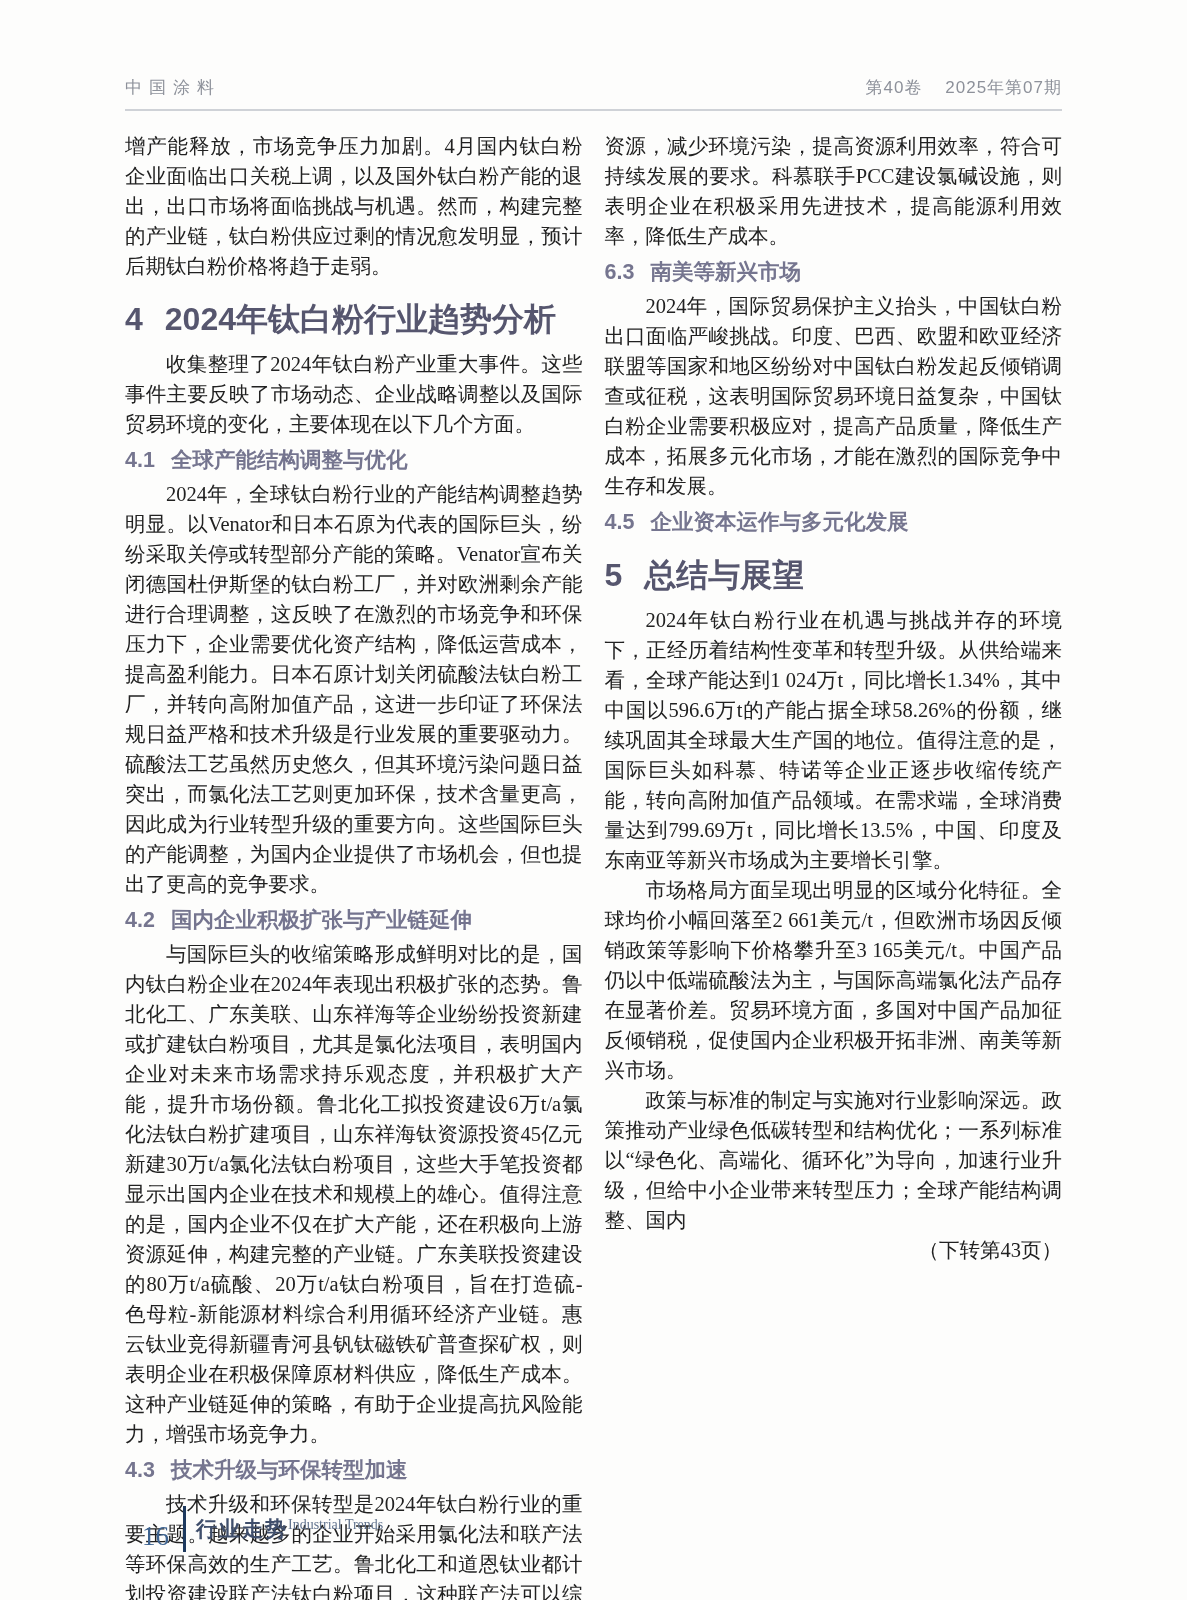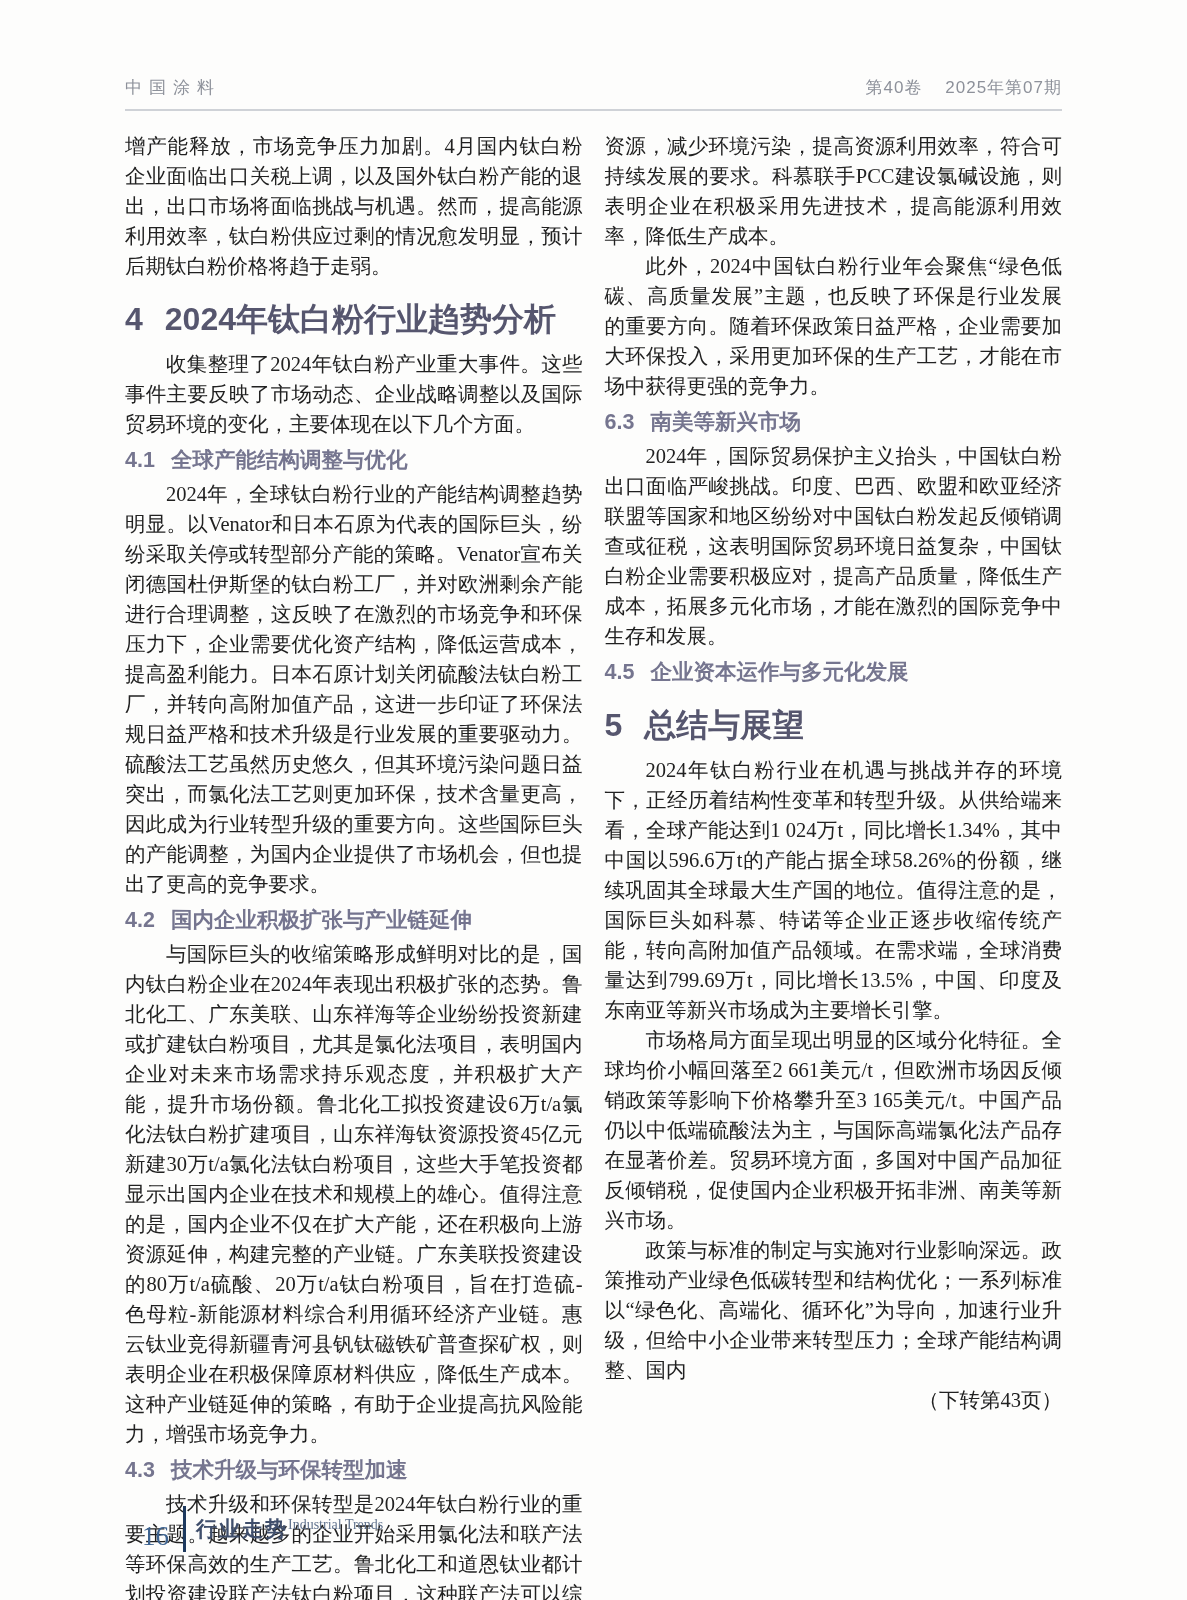--- a/index.html
+++ b/index.html
@@ -93,7 +93,7 @@
 
   <div class="columns">
     <div class="col" id="col-left">
-        <p class="para">增产能释放，市场竞争压力加剧。4月国内钛白粉企业面临出口关税上调，以及国外钛白粉产能的退出，出口市场将面临挑战与机遇。然而，提高能源利用效率，钛白粉供应过剩的情况愈发明显，预计后期钛白粉价格将趋于走弱。</p>
+        <p class="para">增产能释放，市场竞争压力加剧。4月国内钛白粉企业面临出口关税上调，以及国外钛白粉产能的退出，出口市场将面临挑战与机遇。然而，构建完整的产业链，钛白粉供应过剩的情况愈发明显，预计后期钛白粉价格将趋于走弱。</p>
         <div class="heading-1"><span class="h-num">4</span><span class="h-title">2024年钛白粉行业趋势分析</span></div>
         <p class="para indent">收集整理了2024年钛白粉产业重大事件。这些事件主要反映了市场动态、企业战略调整以及国际贸易环境的变化，主要体现在以下几个方面。</p>
         <div class="heading-2"><span class="h-num">4.1</span><span class="h-title">全球产能结构调整与优化</span></div>

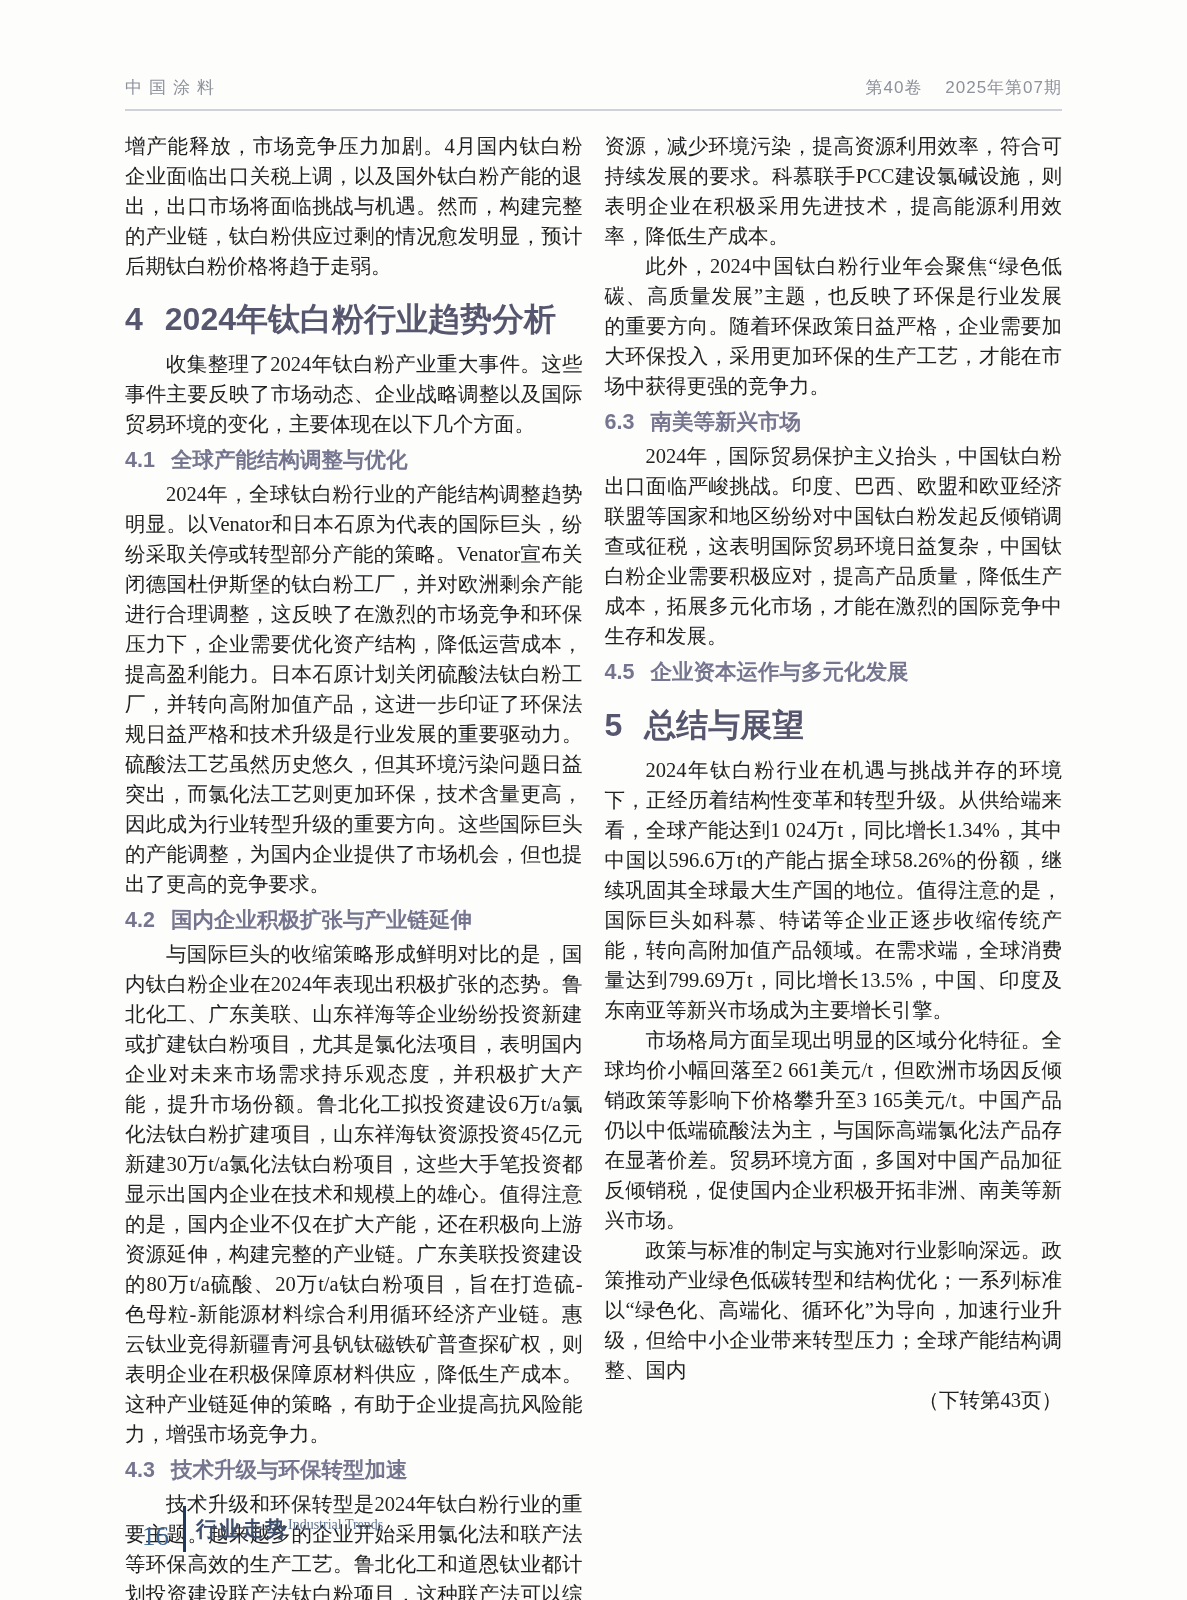--- a/index.html
+++ b/index.html
@@ -105,7 +105,6 @@
       </div>
     <div class="col" id="col-right">
         <p class="para">资源，减少环境污染，提高资源利用效率，符合可持续发展的要求。科慕联手PCC建设氯碱设施，则表明企业在积极采用先进技术，提高能源利用效率，降低生产成本。</p>
-        <p class="para indent">此外，2024中国钛白粉行业年会聚焦“绿色低碳、高质量发展”主题，也反映了环保是行业发展的重要方向。随着环保政策日益严格，企业需要加大环保投入，采用更加环保的生产工艺，才能在市场中获得更强的竞争力。</p>
         <div class="heading-2"><span class="h-num">6.3</span><span class="h-title">南美等新兴市场</span></div>
         <p class="para indent">2024年，国际贸易保护主义抬头，中国钛白粉出口面临严峻挑战。印度、巴西、欧盟和欧亚经济联盟等国家和地区纷纷对中国钛白粉发起反倾销调查或征税，这表明国际贸易环境日益复杂，中国钛白粉企业需要积极应对，提高产品质量，降低生产成本，拓展多元化市场，才能在激烈的国际竞争中生存和发展。</p>
         <div class="heading-2"><span class="h-num">4.5</span><span class="h-title">企业资本运作与多元化发展</span></div>

